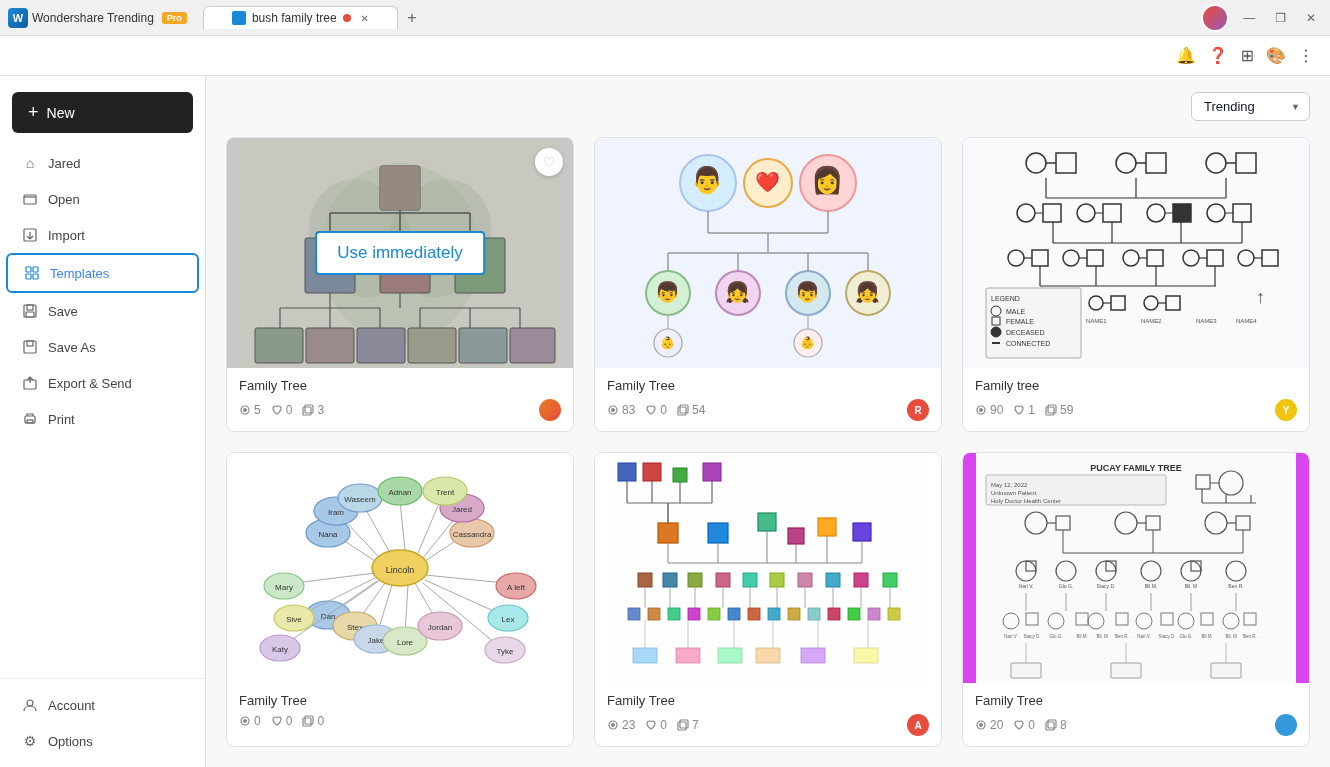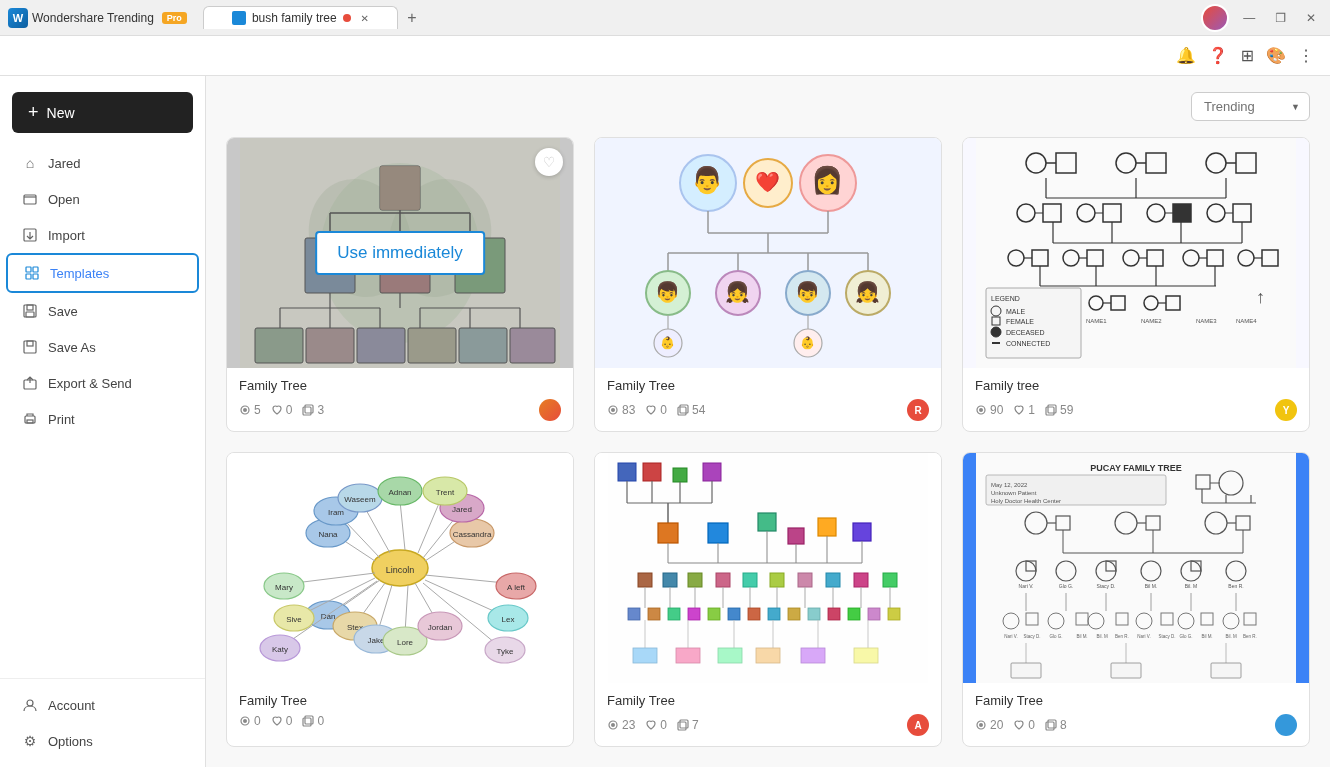--- a/index.html
+++ b/index.html
@@ -128,7 +128,7 @@
     .sort-dropdown {
       background: white; border: 1px solid #ccc; border-radius: 6px;
       padding: 6px 28px 6px 12px;
-      font-size: 13px; color: #737373;
+      font-size: 13px; color: #0f172a;
       cursor: pointer; position: relative;
       appearance: none;
       -webkit-appearance: none;

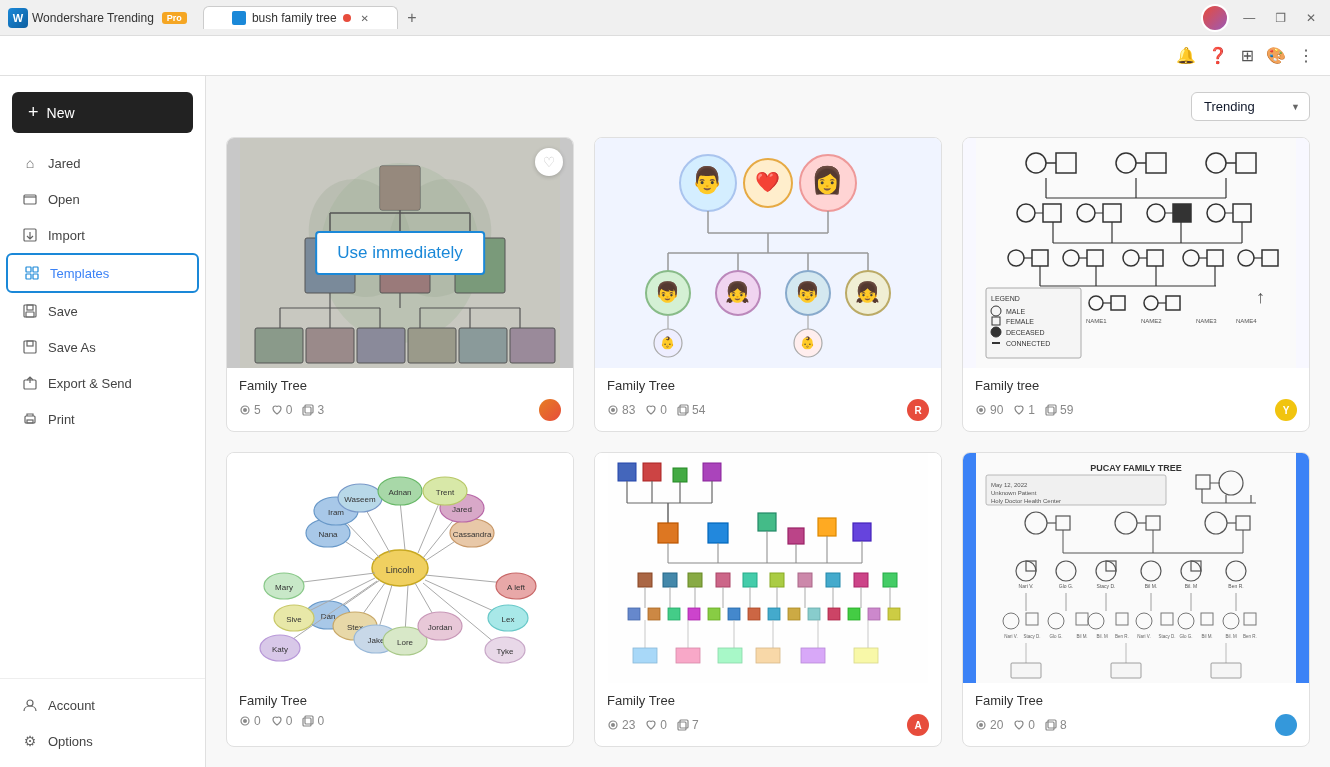--- a/index.html
+++ b/index.html
@@ -839,7 +839,7 @@
       </div>
 
       <div class="template-card">
-        <div class="card-thumb" style="background:#3b82f6;align-items:flex-end;">
+        <div class="card-thumb" style="background:#d946ef;align-items:flex-end;">
           <svg width="100%" height="100%" viewBox="0 0 320 230" xmlns="http://www.w3.org/2000/svg">
             <rect width="320" height="230" fill="#fafafa"></rect>
 

